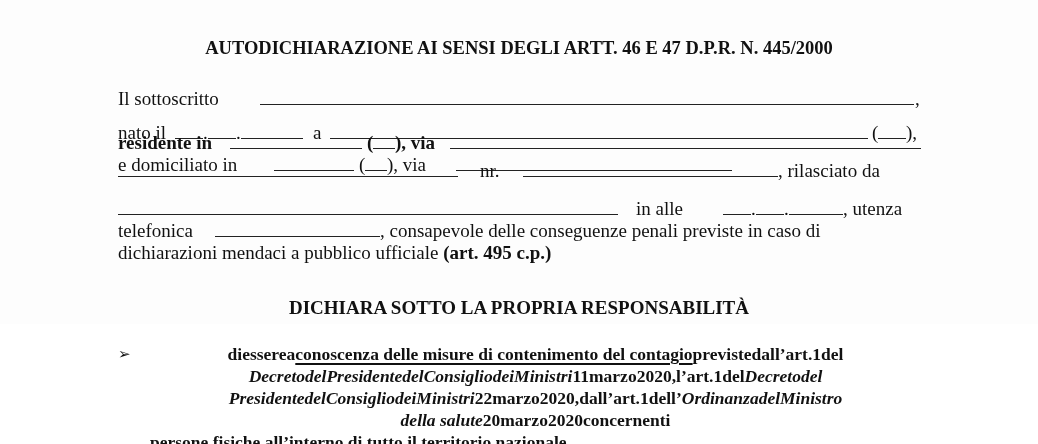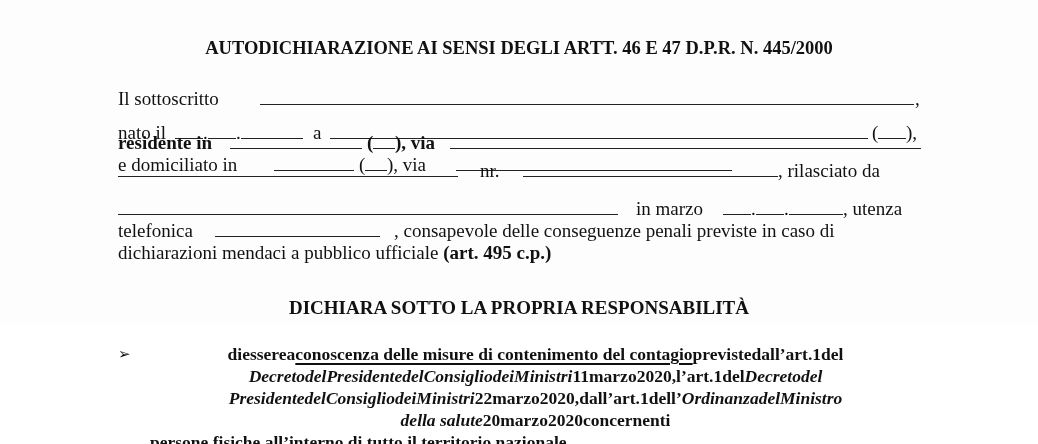--- a/index.html
+++ b/index.html
@@ -135,7 +135,7 @@
 
   <div class="line" style="top:198px;">
     <span class="blank" style="left:0; width:500px;"></span>
-    <span class="t" style="left:518px;">in    marzo</span>
+    <span class="t" style="left:518px;">in    alle</span>
     <span class="blank" style="left:605px; width:28px;"></span>
     <span class="t" style="left:633px;">.</span>
     <span class="blank" style="left:638px; width:28px;"></span>

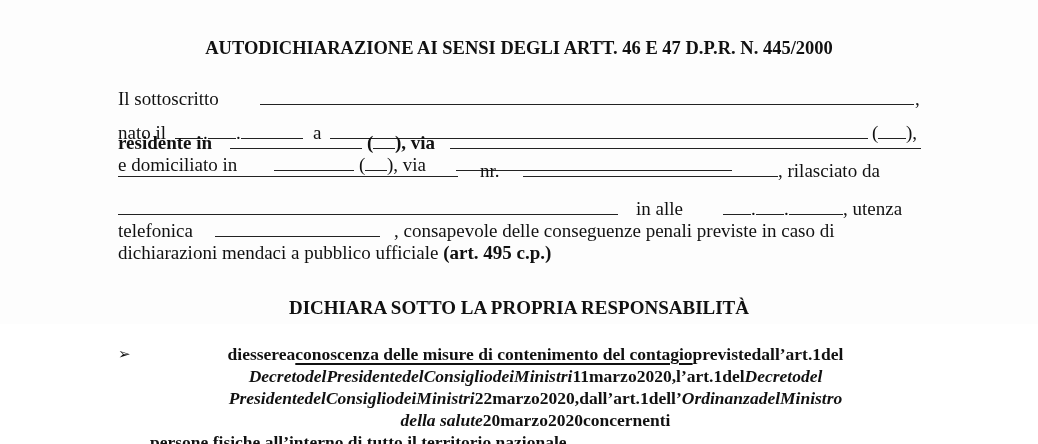--- a/index.html
+++ b/index.html
@@ -147,7 +147,7 @@
   <div class="line" style="top:220px;">
     <span class="t" style="left:0;">telefonica</span>
     <span class="blank" style="left:97px; width:165px;"></span>
-    <span class="t" style="left:276px;font-family:Liberation Serif, serif;">,  consapevole  delle  conseguenze  penali  previste  in  caso  di</span>
+    <span class="t" style="left:262px;font-family:Liberation Serif, serif;">,  consapevole  delle  conseguenze  penali  previste  in  caso  di</span>
   </div>
 
   <div class="line" style="top:242px;">

